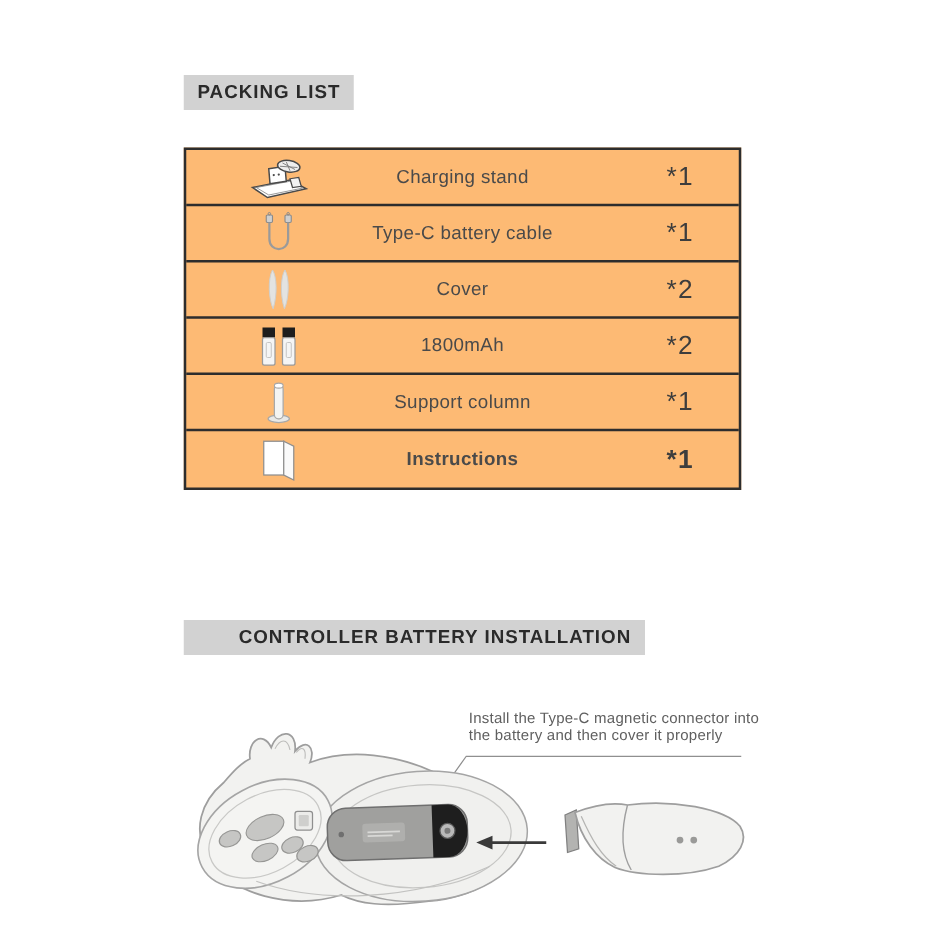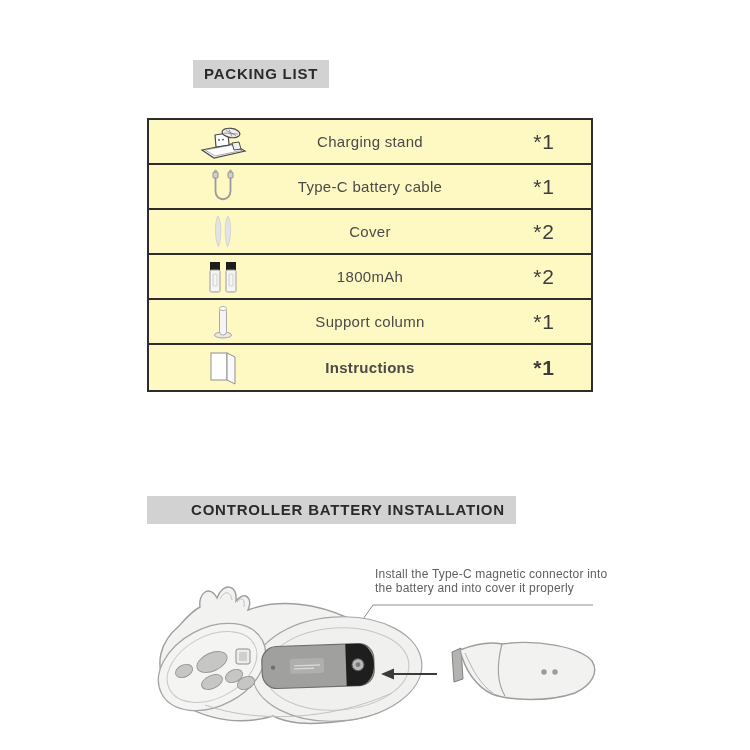--- a/index.html
+++ b/index.html
@@ -23,7 +23,7 @@
     padding: 5px 11px 6px 11px;
     white-space: nowrap;
   }
-  #packing-header { left: 147px; top: 60px; margin-left: 46px; }
+  #packing-header { left: 147px; top: 60px; }
   #install-header { left: 147px; top: 496px; padding-left: 44px; }
 
   

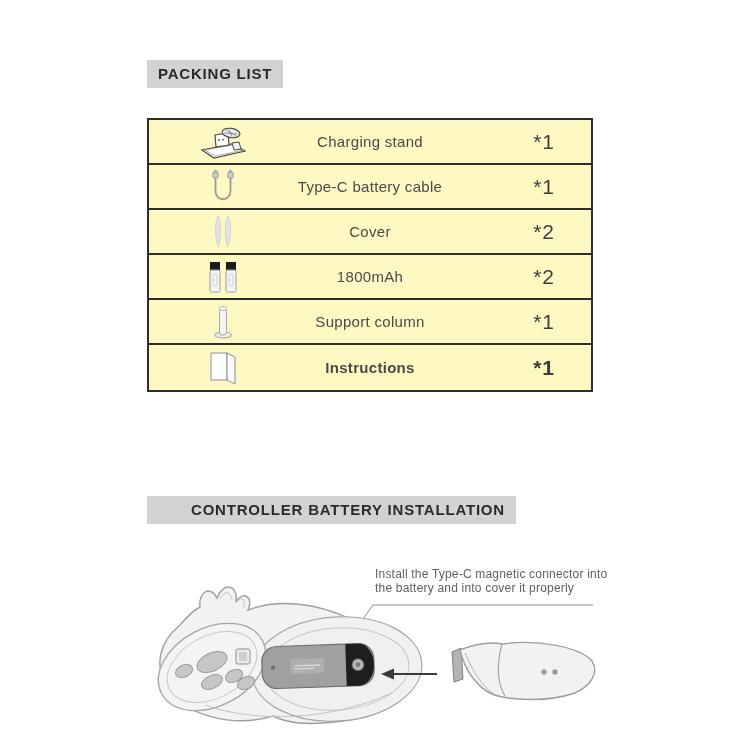--- a/index.html
+++ b/index.html
@@ -32,7 +32,7 @@
     left: 147px; top: 118px;
     width: 446px;
     border: 2px solid #2d2d2d;
-    background: #fef9c3;
+    background: #fdba74;
   }
   .packing-row {
     position: relative;

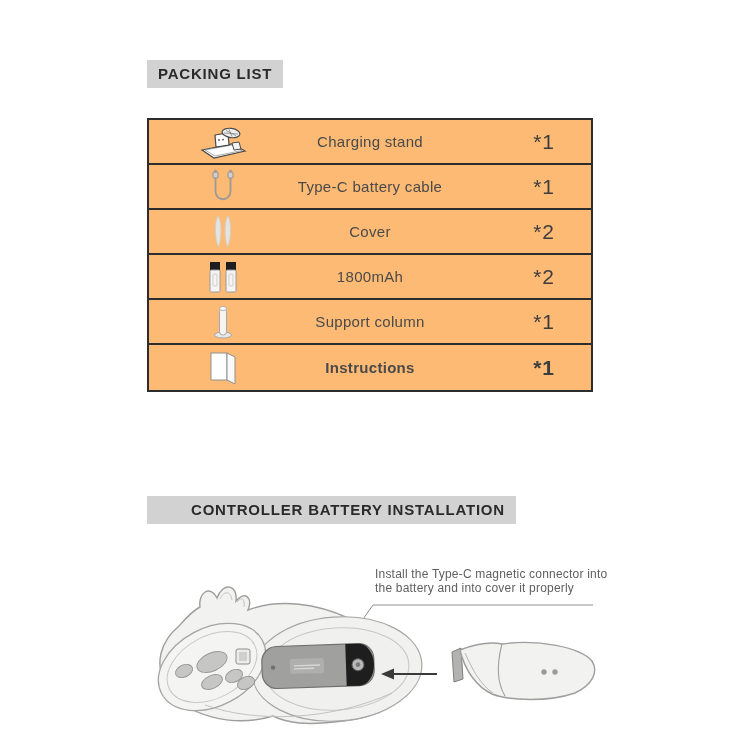--- a/index.html
+++ b/index.html
@@ -179,7 +179,7 @@
 
   <div class="install-note">
     <div>Install the Type-C magnetic connector into</div>
-    <div>the battery and into cover it properly</div>
+    <div>the battery and then cover it properly</div>
   </div>
 
   <svg class="illustration" viewBox="0 0 560 185">

